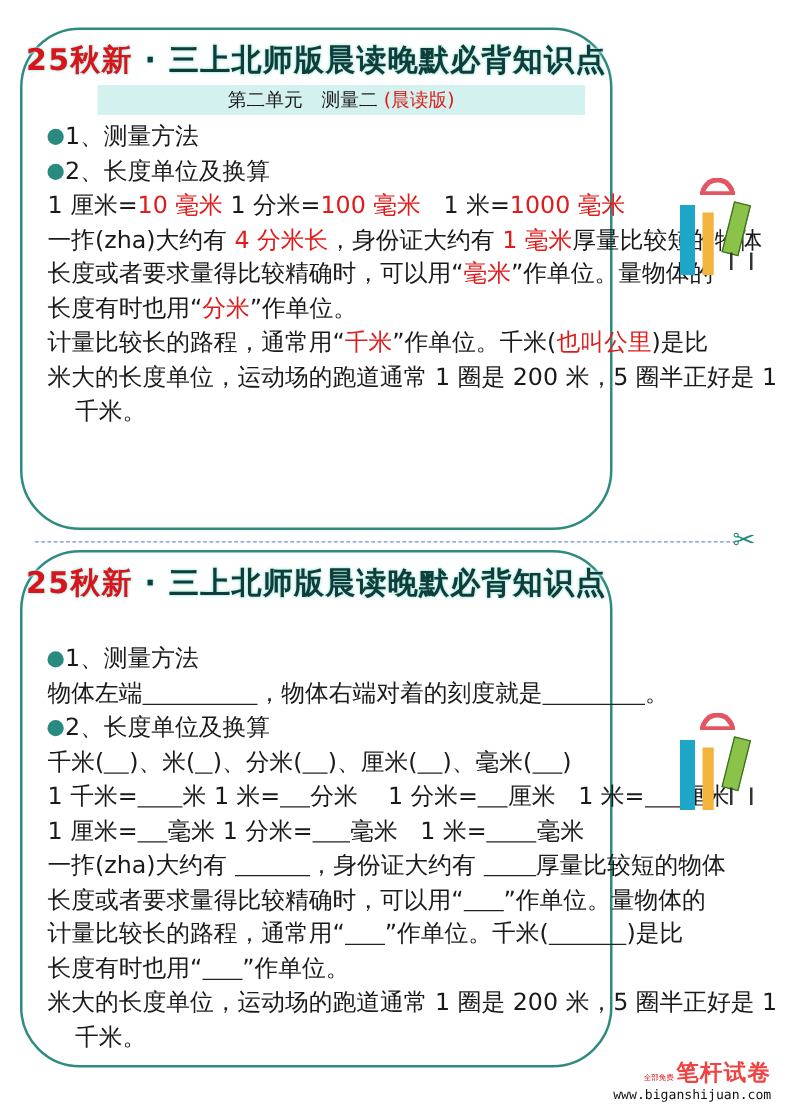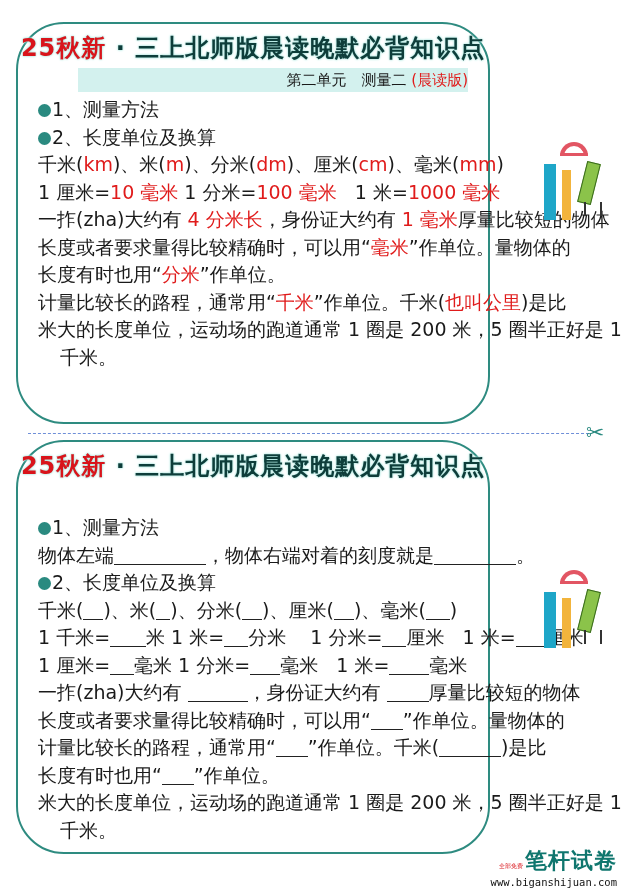--- a/index.html
+++ b/index.html
@@ -15,7 +15,7 @@
   .title .red { color:#d9141b; }
   .title .teal { color:#0e3d3a; }
   .sub { position:absolute; left:20px; right:20px; top:44px; height:24px;
-         background:#d3f1ee; text-align:right; font-size:15px; line-height:24px;margin-left:40px; }
+         background:#d3f1ee; text-align:center; font-size:15px; line-height:24px;margin-left:40px; }
   .sub .red { color:#e01b1b; }
   .sub .blue { color:#2a7fd0; }
   .content { position:absolute; left:20px; top:72px; right:14px; font-size:19px; }

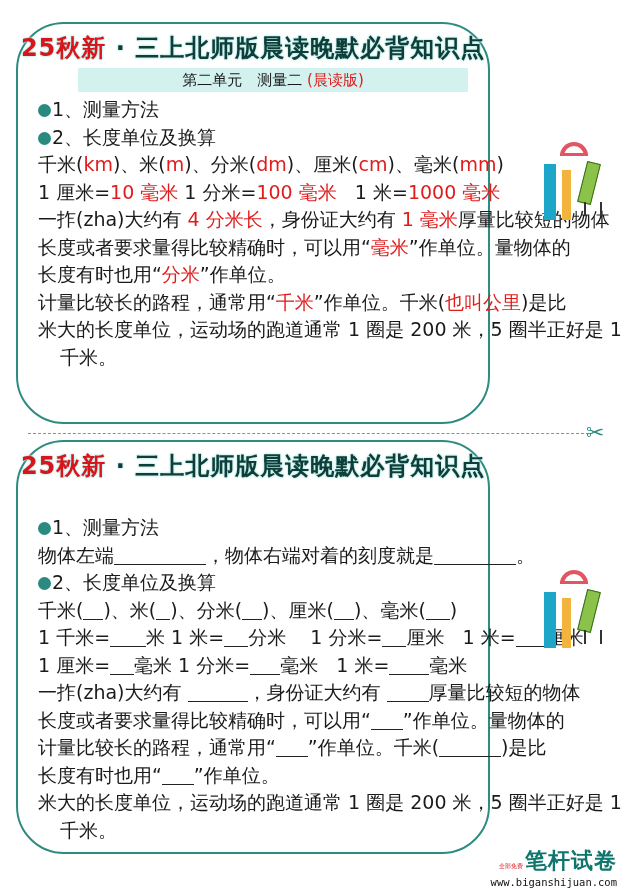--- a/index.html
+++ b/index.html
@@ -57,9 +57,6 @@
   <div class="content">
     <div class="line"><span class="dot"></span><span>1、测量方法</span></div>
     <div class="line"><span class="dot"></span><span>2、长度单位及换算</span></div>
-    <div class="line">
-      <span>千米</span>(<span class="red">km</span>)、<span>米</span>(<span class="red">m</span>)、<span>分米</span>(<span class="red">dm</span>)、<span>厘米</span>(<span class="red">cm</span>)、<span>毫米</span>(<span class="red">mm</span>)
-    </div>
     <div class="line">
       <span>1 厘米=</span><span class="red">10 毫米</span>&nbsp;<span>1 分米=</span><span class="red">100 毫米</span>&nbsp;&nbsp;&nbsp;<span>1 米=</span><span class="red">1000 毫米</span>
     </div>

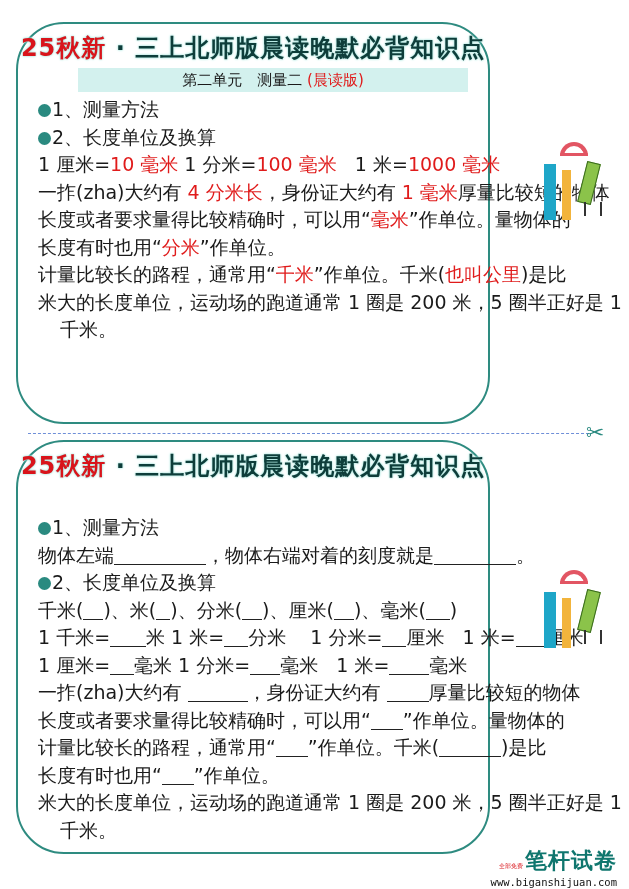--- a/index.html
+++ b/index.html
@@ -37,7 +37,7 @@
   .illus .leg { position:absolute; left:42px; top:60px; width:14px; height:14px;
                 border-left:2px solid #333; border-right:2px solid #333; }
   .logo { position:absolute; right:12px; top:846px; text-align:right; }
-  .logo .cn { font-size:22px; font-weight:bold; color:#0f766e; letter-spacing:1px; }
+  .logo .cn { font-size:18px; font-weight:bold; color:#ef4444; letter-spacing:1px; }
   .logo .small { font-size:6px; color:#d9141b; margin-right:2px; }
   .logo .url { font-family:"DejaVu Sans Mono", monospace; font-size:10.5px; color:#111; }
 </style>

